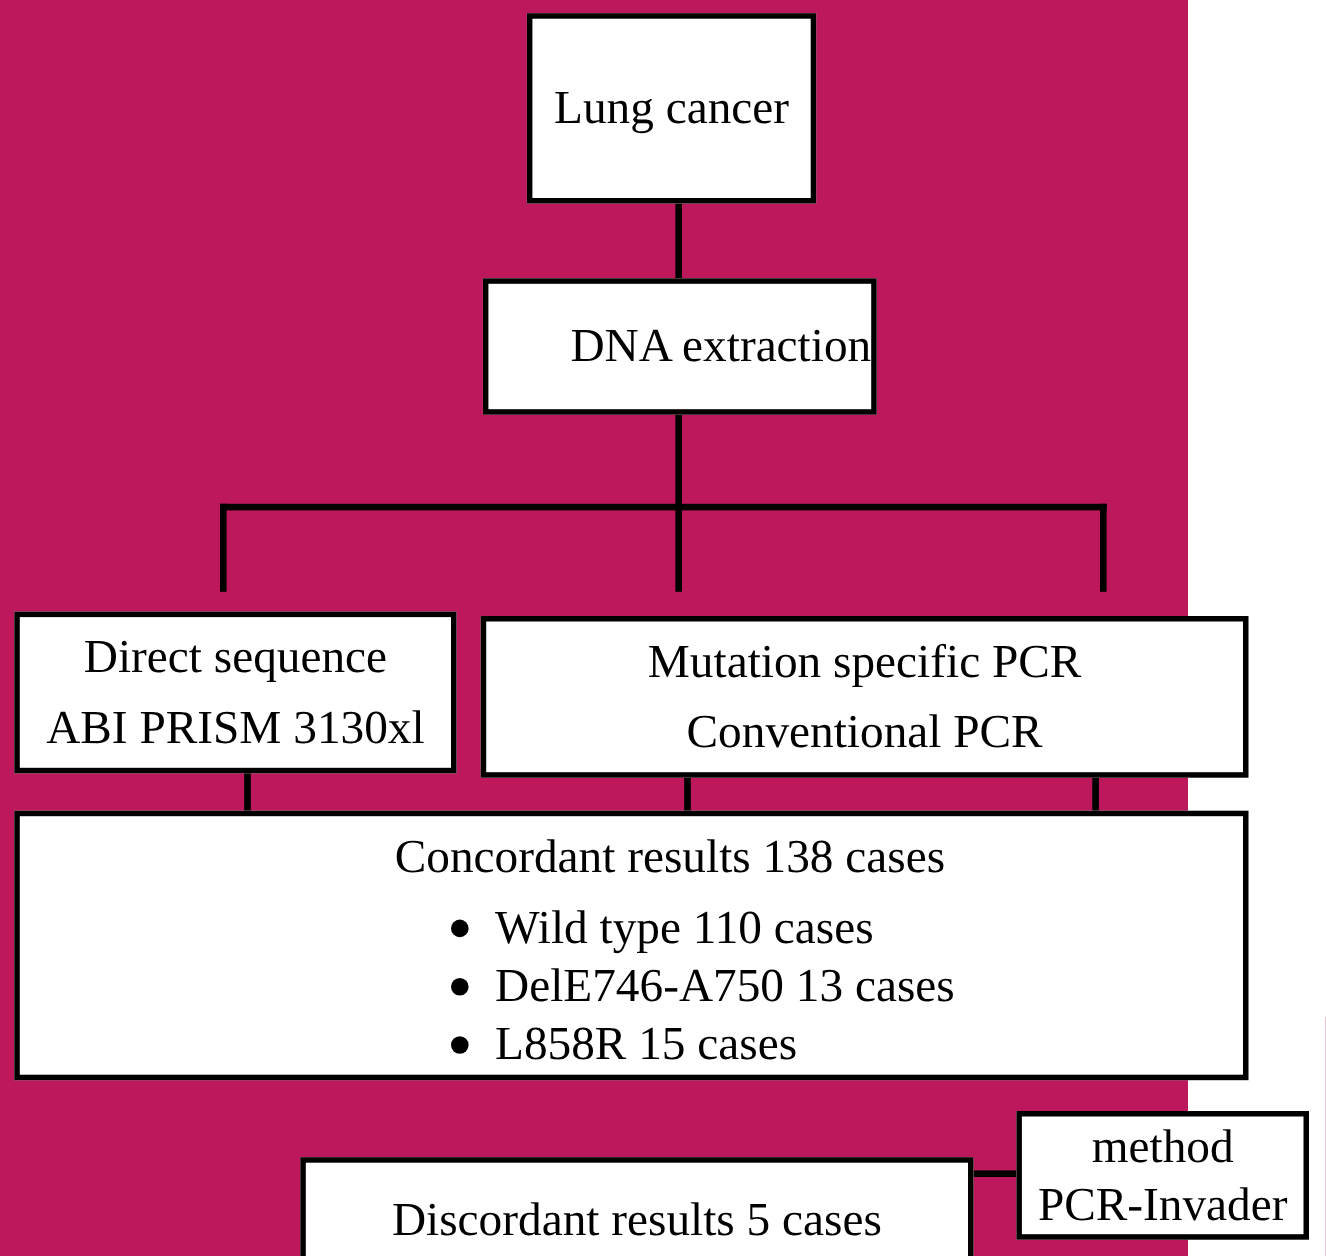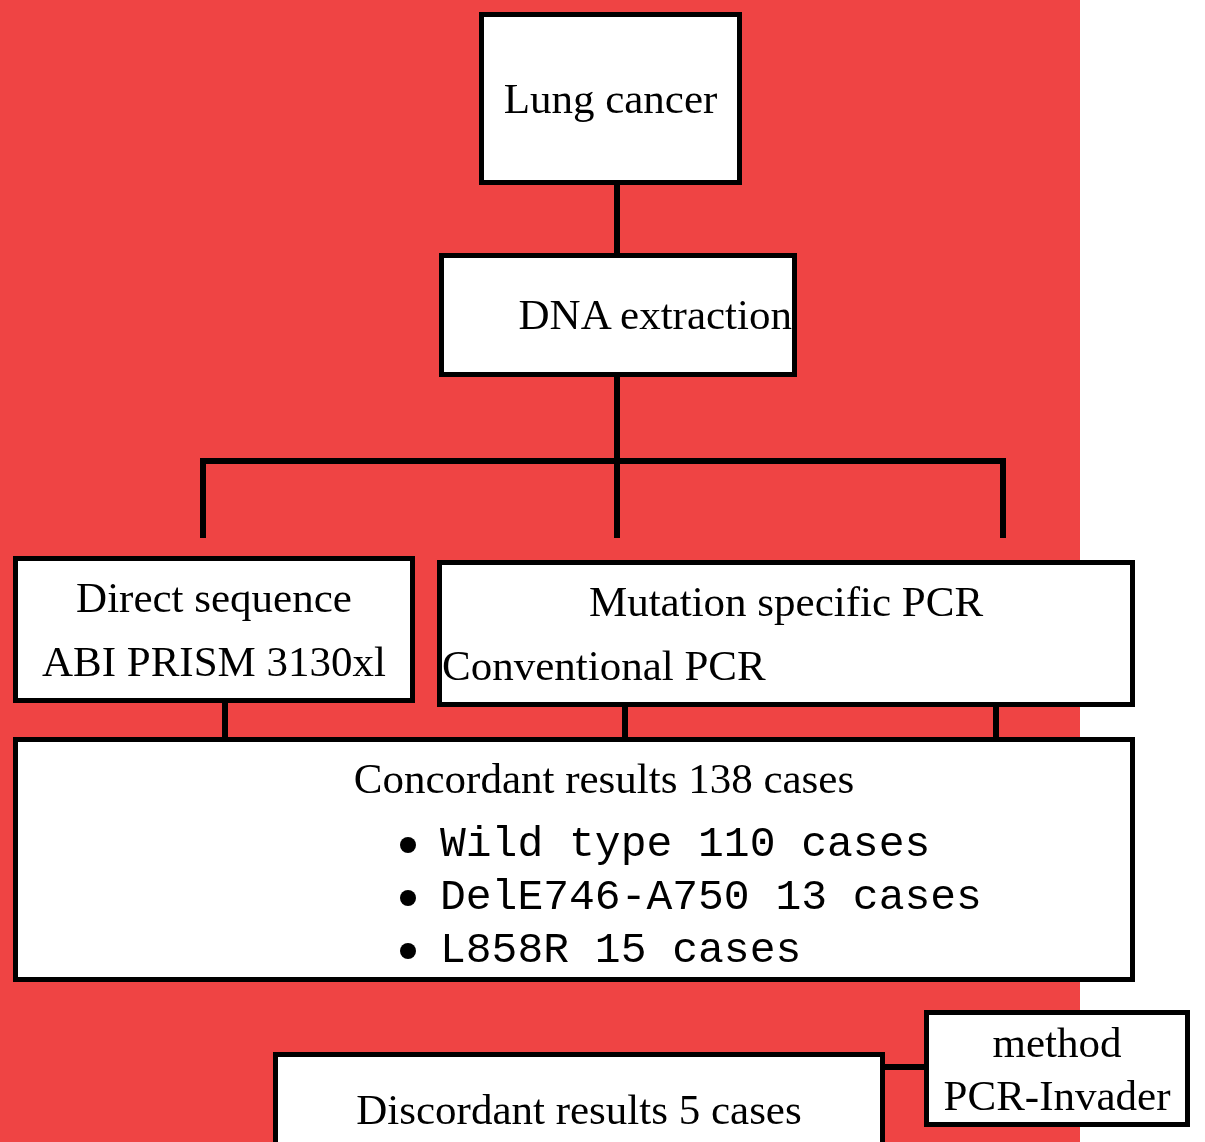--- a/index.html
+++ b/index.html
@@ -11,7 +11,7 @@
     position: relative;
     width: 1080px;
     height: 1142px;
-    background: #ef4444;
+    background: #be185d;
     font-family: "Liberation Serif", "DejaVu Serif", serif;
     color: #000000;
   }

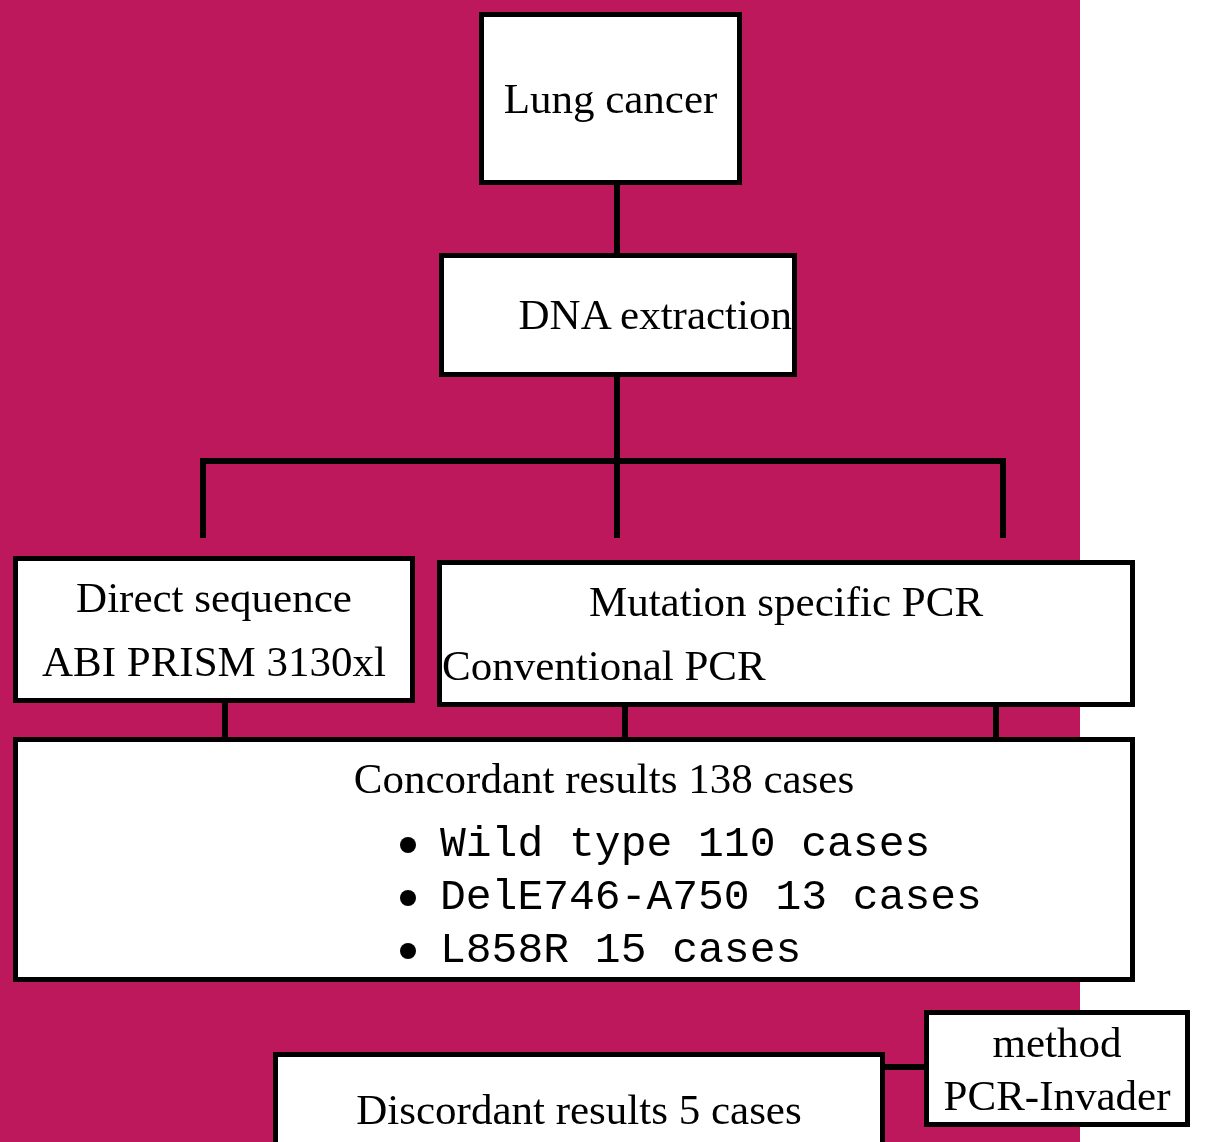--- a/index.html
+++ b/index.html
@@ -46,7 +46,7 @@
   
   .methods-row {
     display: flex;
-    justify-content: space-between;
+    justify-content: center;
     gap: 34px;
     width: 100%;
   }

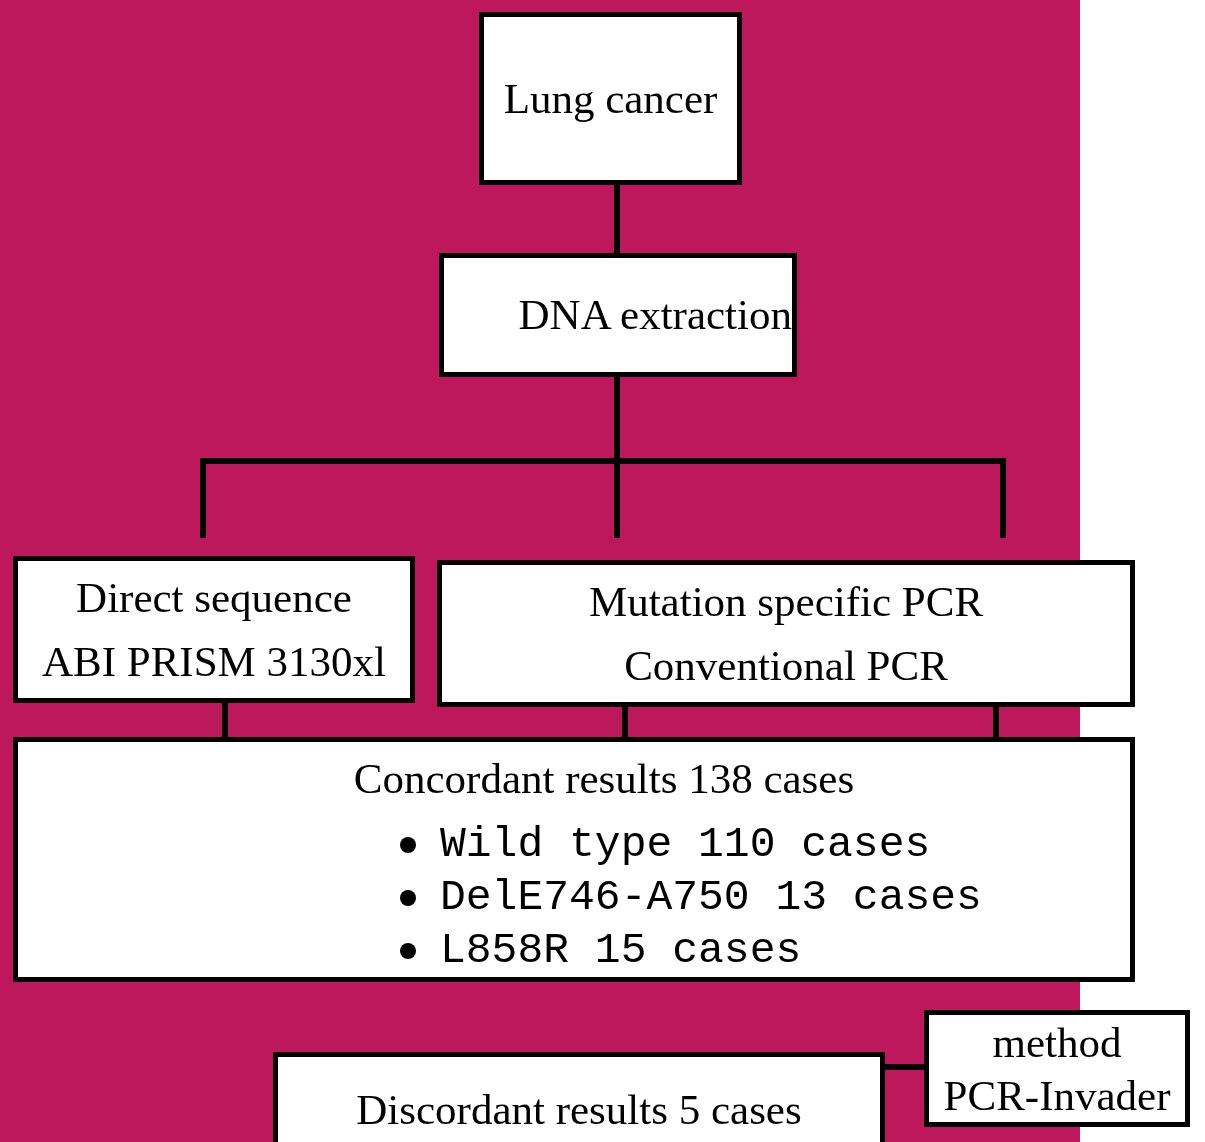--- a/index.html
+++ b/index.html
@@ -39,7 +39,7 @@
   #direct-sequence  { left: 13px;  top: 538px;  width: 402px;  height: 147px; line-height: 64px; margin-top: 18px; }
   #mutation-pcr     { left: 437px; top: 560px;  width: 698px;  height: 147px; line-height: 64px; }
   #concordant       { left: 13px;  top: 737px;  width: 1122px; height: 245px;
-                      align-items: stretch; justify-content: space-between; text-align: left; }
+                      align-items: stretch; justify-content: center; text-align: left; padding-left: 10px; }
   #discordant       { left: 273px; top: 1052px; width: 612px;  height: 116px; }
   #pcr-invader      { left: 924px; top: 1010px; width: 266px;  height: 117px; line-height: 53px; }
 

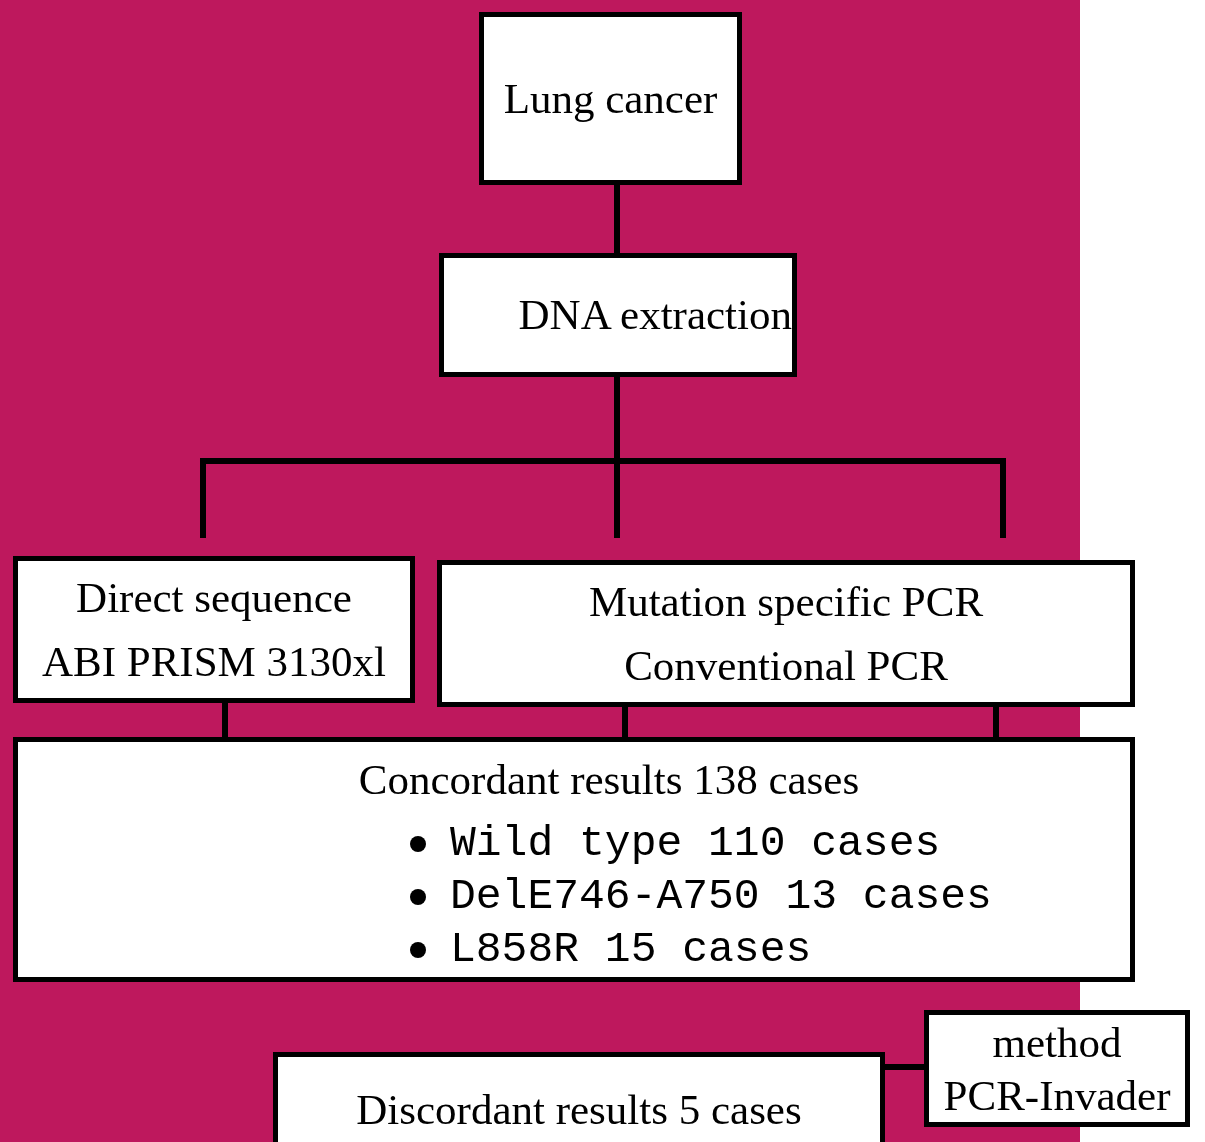--- a/index.html
+++ b/index.html
@@ -68,7 +68,6 @@
     display: flex;
     align-items: center;
     line-height: 53px;
-    font-family: Liberation Mono, monospace;
   }
   .bullet-dot {
     display: inline-block;

